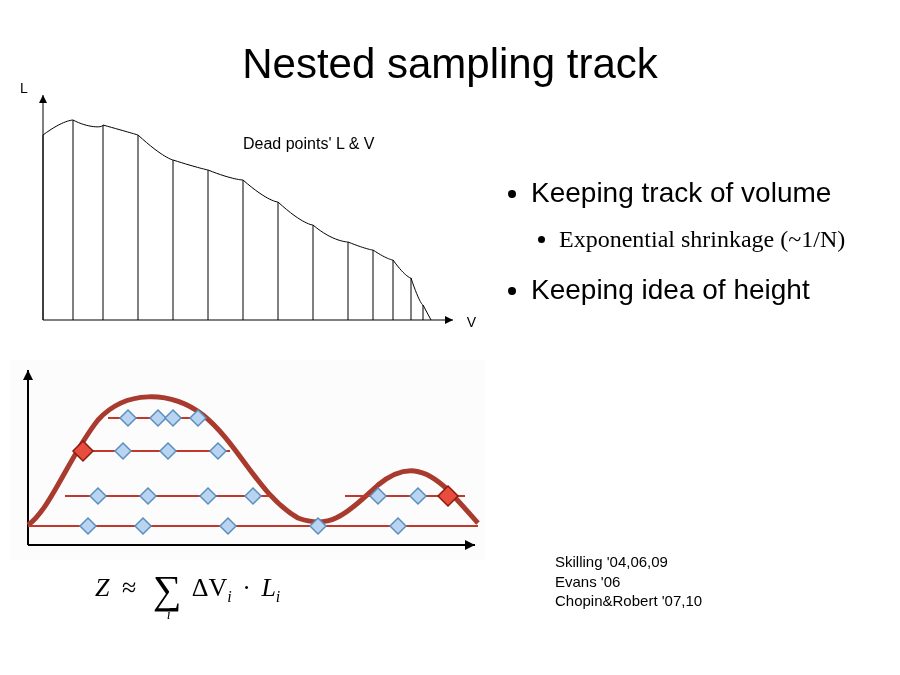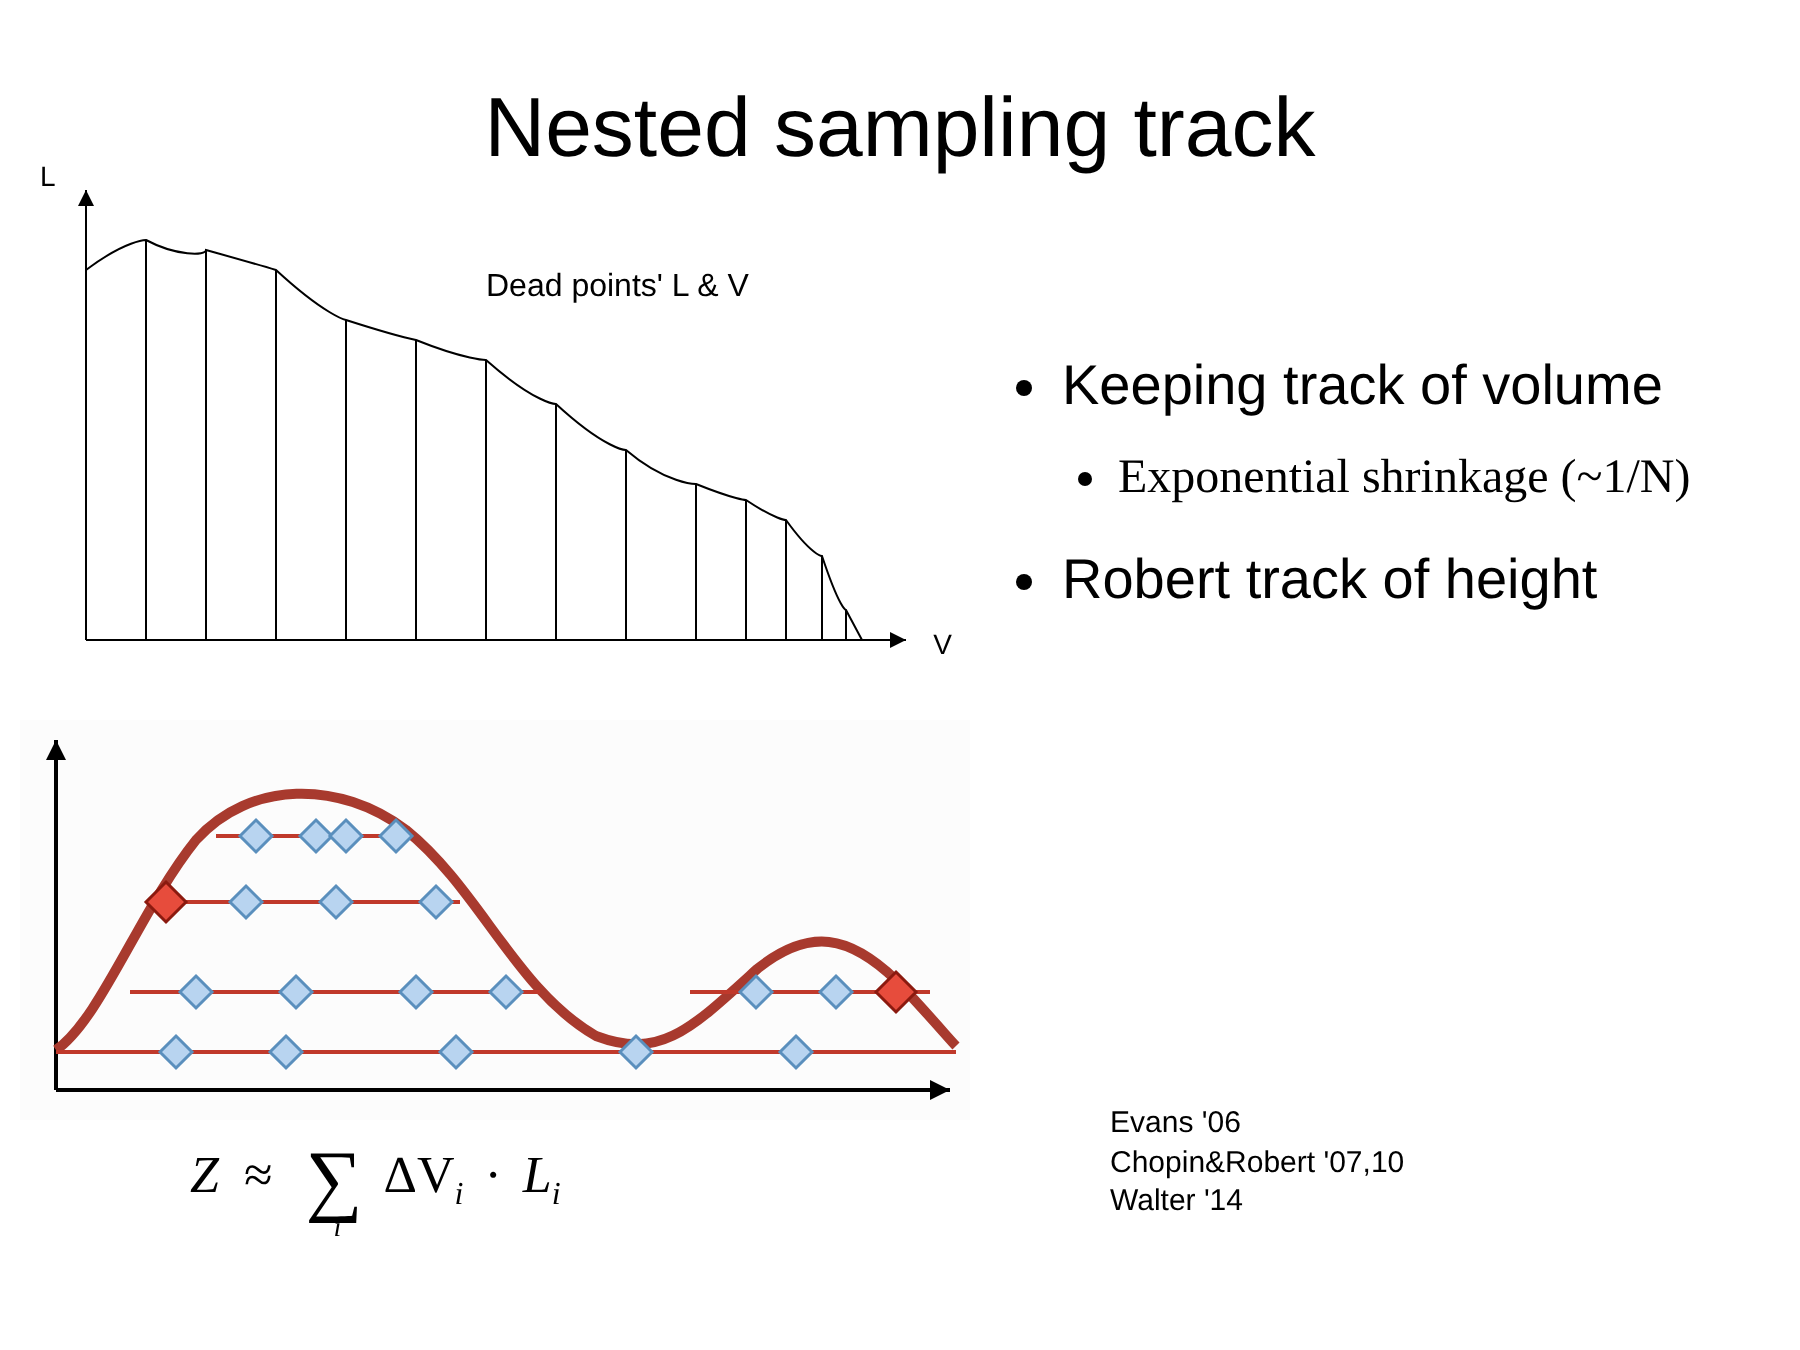--- a/index.html
+++ b/index.html
@@ -242,7 +242,7 @@
         <li>Exponential shrinkage (~1/N)</li>
       </ul>
     </li>
-    <li>Robert track of height</li>
+    <li>Keeping idea of height</li>
   </ul>
 </div>
 

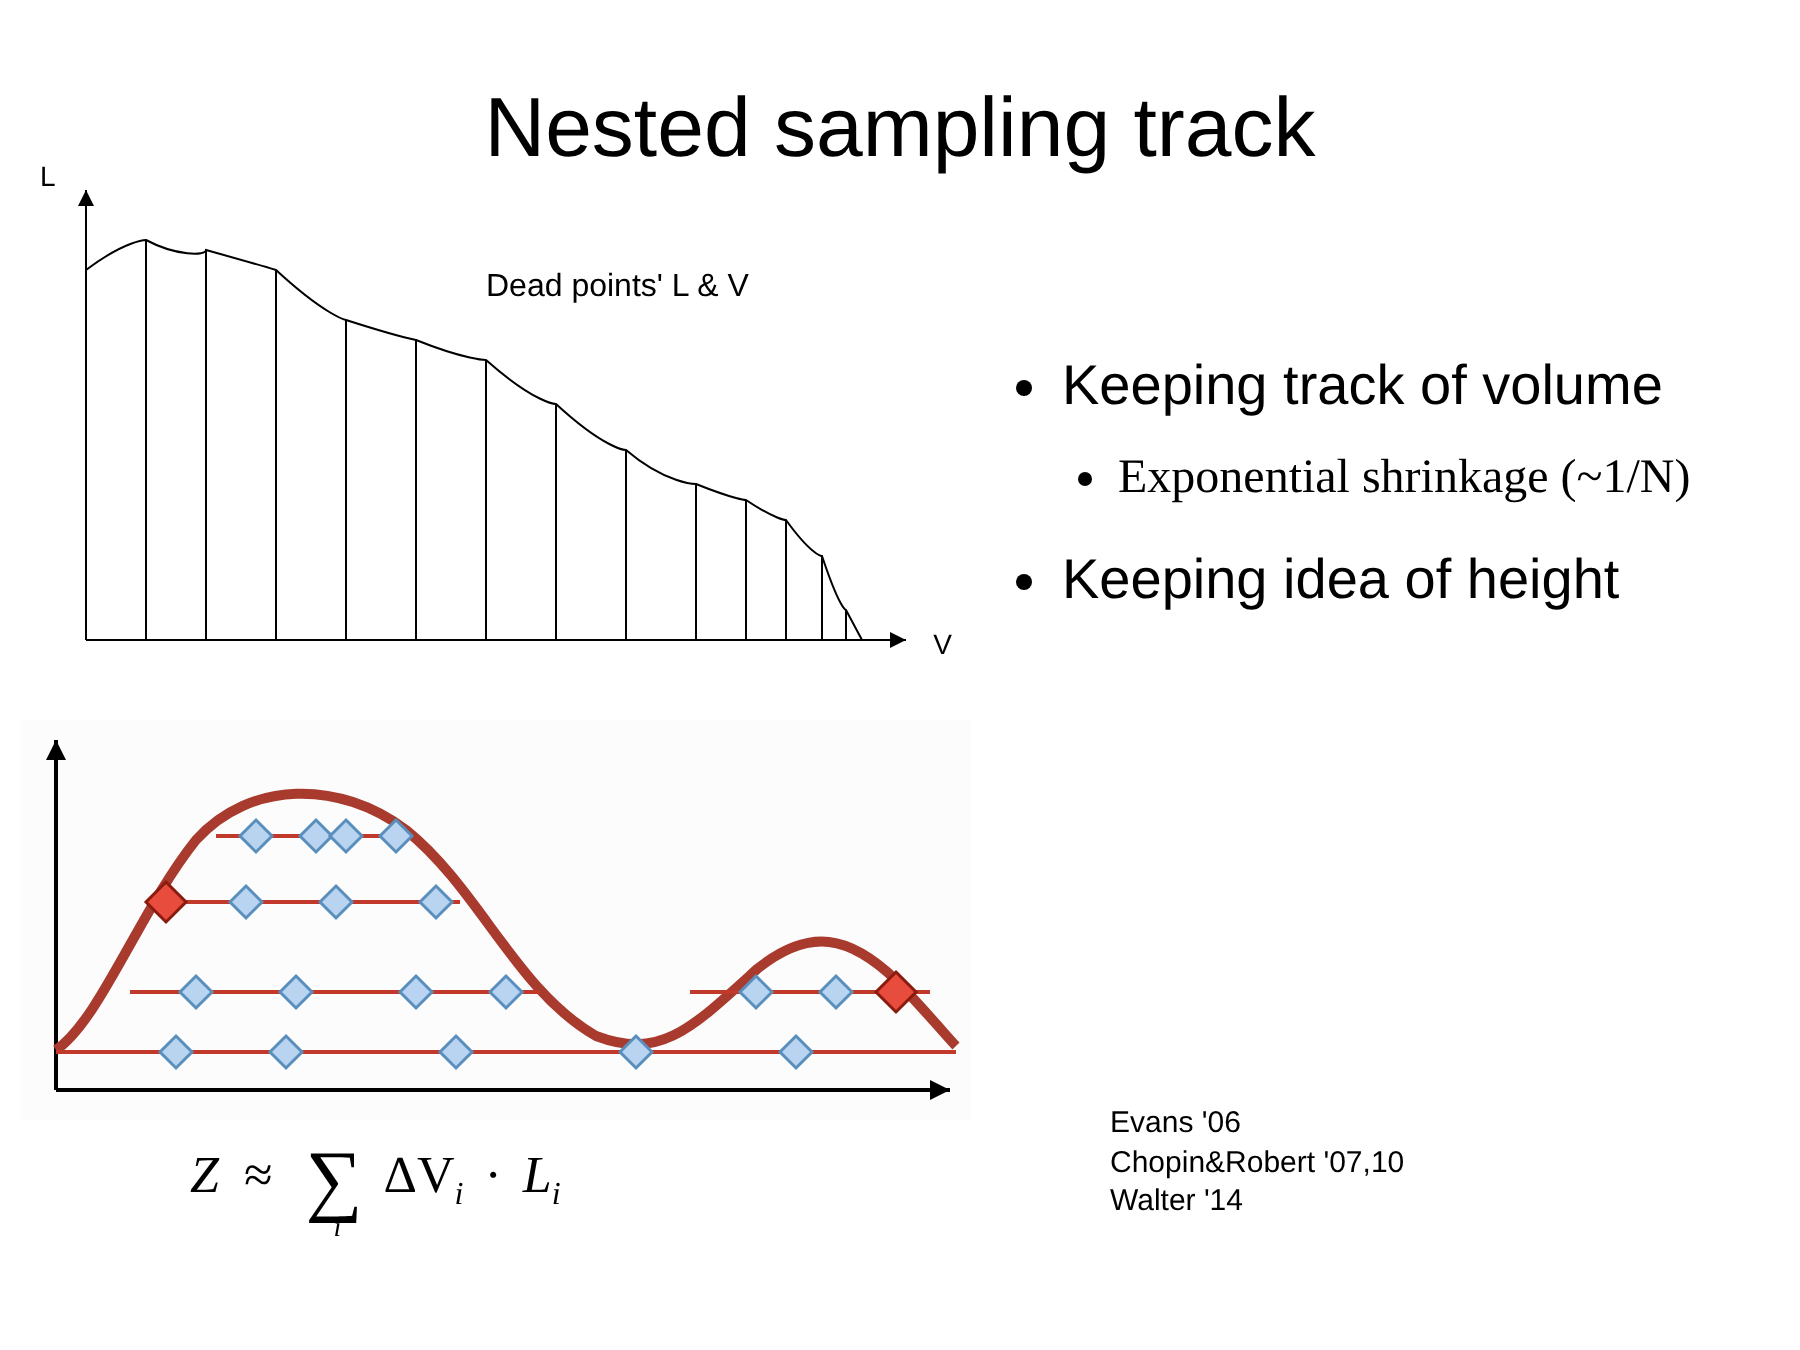--- a/index.html
+++ b/index.html
@@ -247,6 +247,7 @@
 </div>
 
 <div class="refs">
+  <div>Skilling '04,06,09</div>
   <div>Evans '06</div>
   <div>Chopin&amp;Robert '07,10</div>
   <div>Walter '14</div>

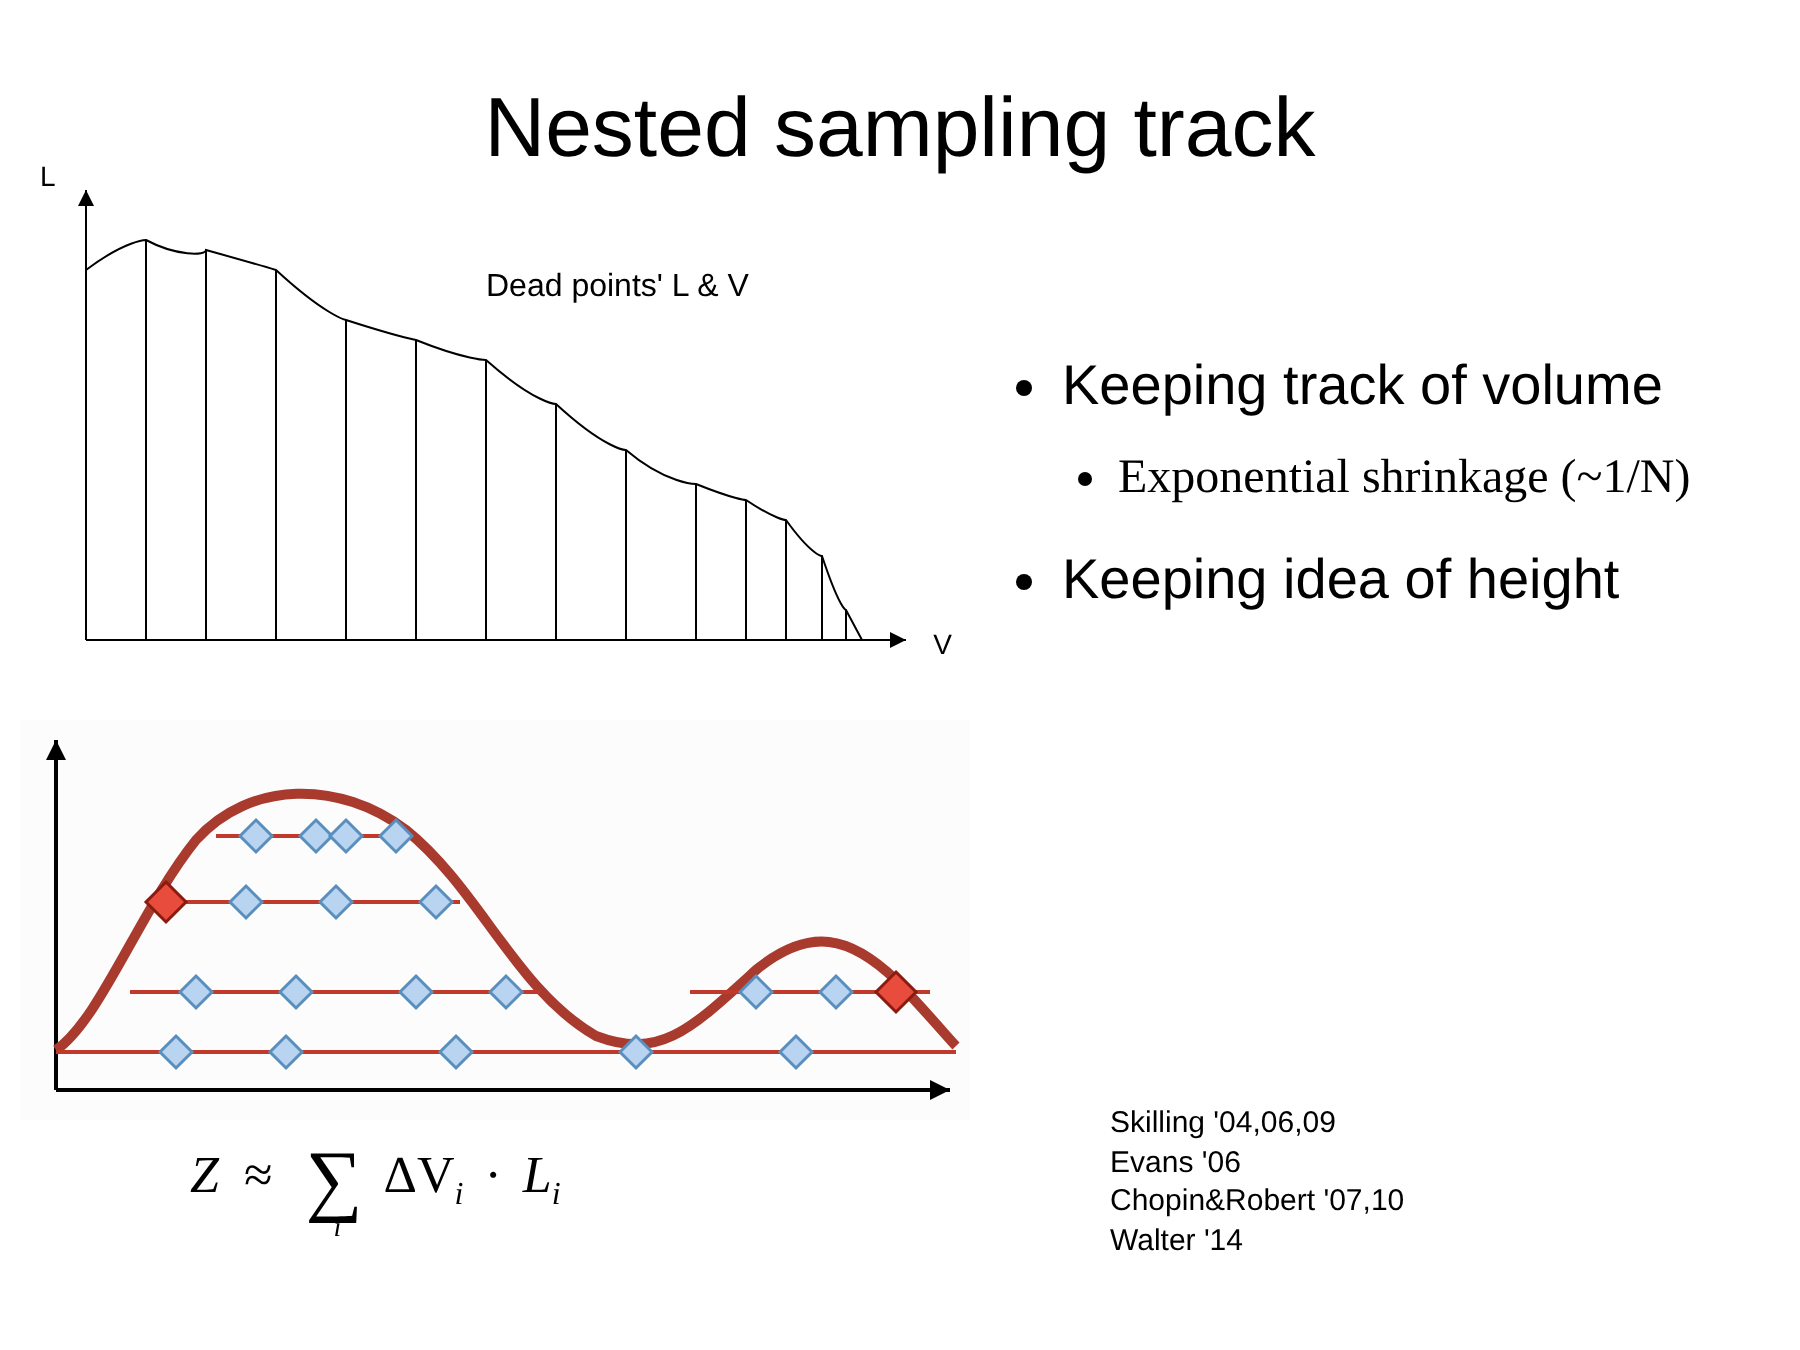--- a/index.html
+++ b/index.html
@@ -250,7 +250,6 @@
   <div>Skilling '04,06,09</div>
   <div>Evans '06</div>
   <div>Chopin&amp;Robert '07,10</div>
-  <div>Walter '14</div>
 </div>
 
 </body></html>

